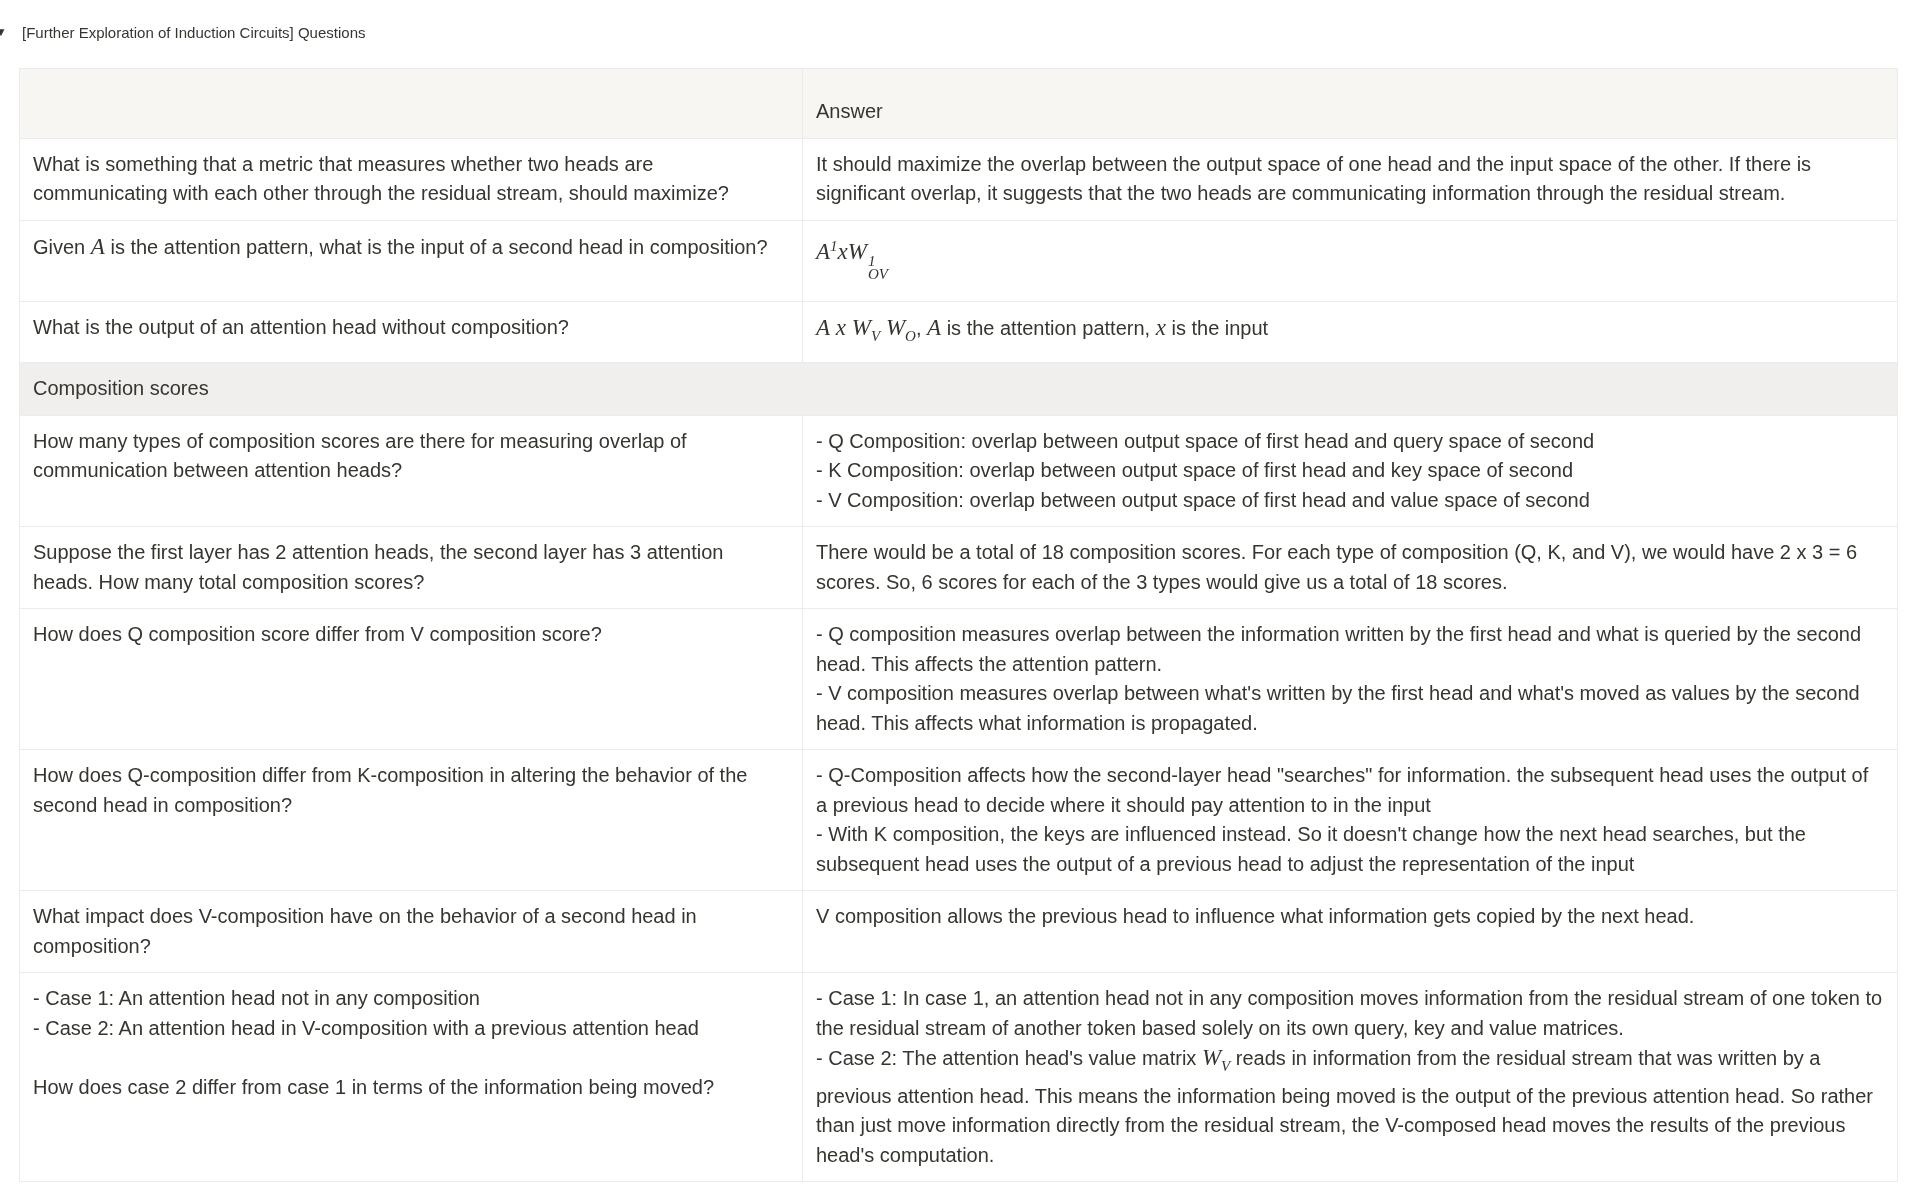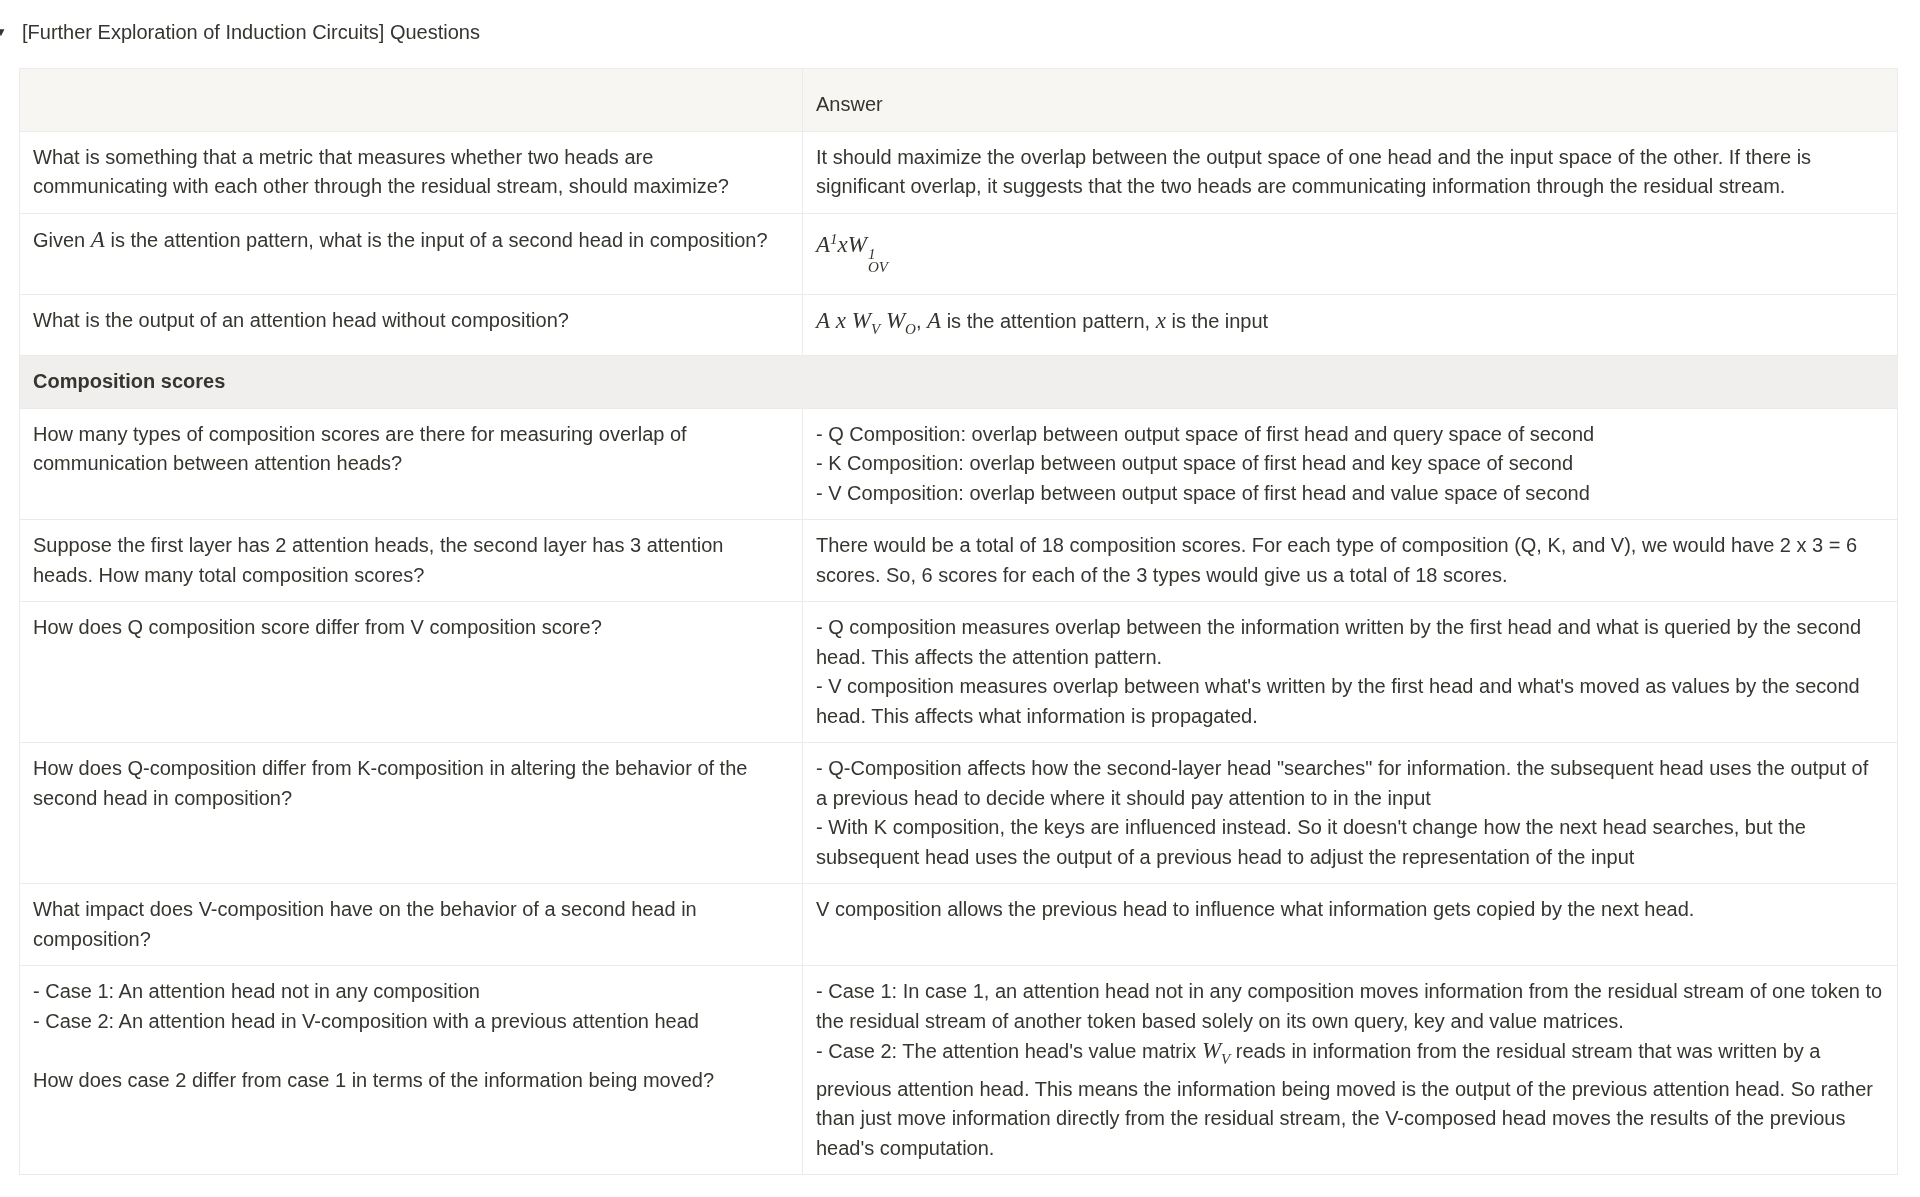--- a/index.html
+++ b/index.html
@@ -16,7 +16,7 @@
     width: 18px; height: 36px; display: flex; align-items: center; justify-content: flex-start;
     font-size: 12px; color: #37352f; margin-left: -5px;
   }
-  .toggle-title { font-size: 20px; margin-left: 9px; letter-spacing: 0; }
+  .toggle-title { font-size: 15px; margin-left: 9px; letter-spacing: 0; }
   table.qa {
     position: absolute; left: 19px; top: 68px; width: 1878px;
     border-collapse: collapse; table-layout: fixed;

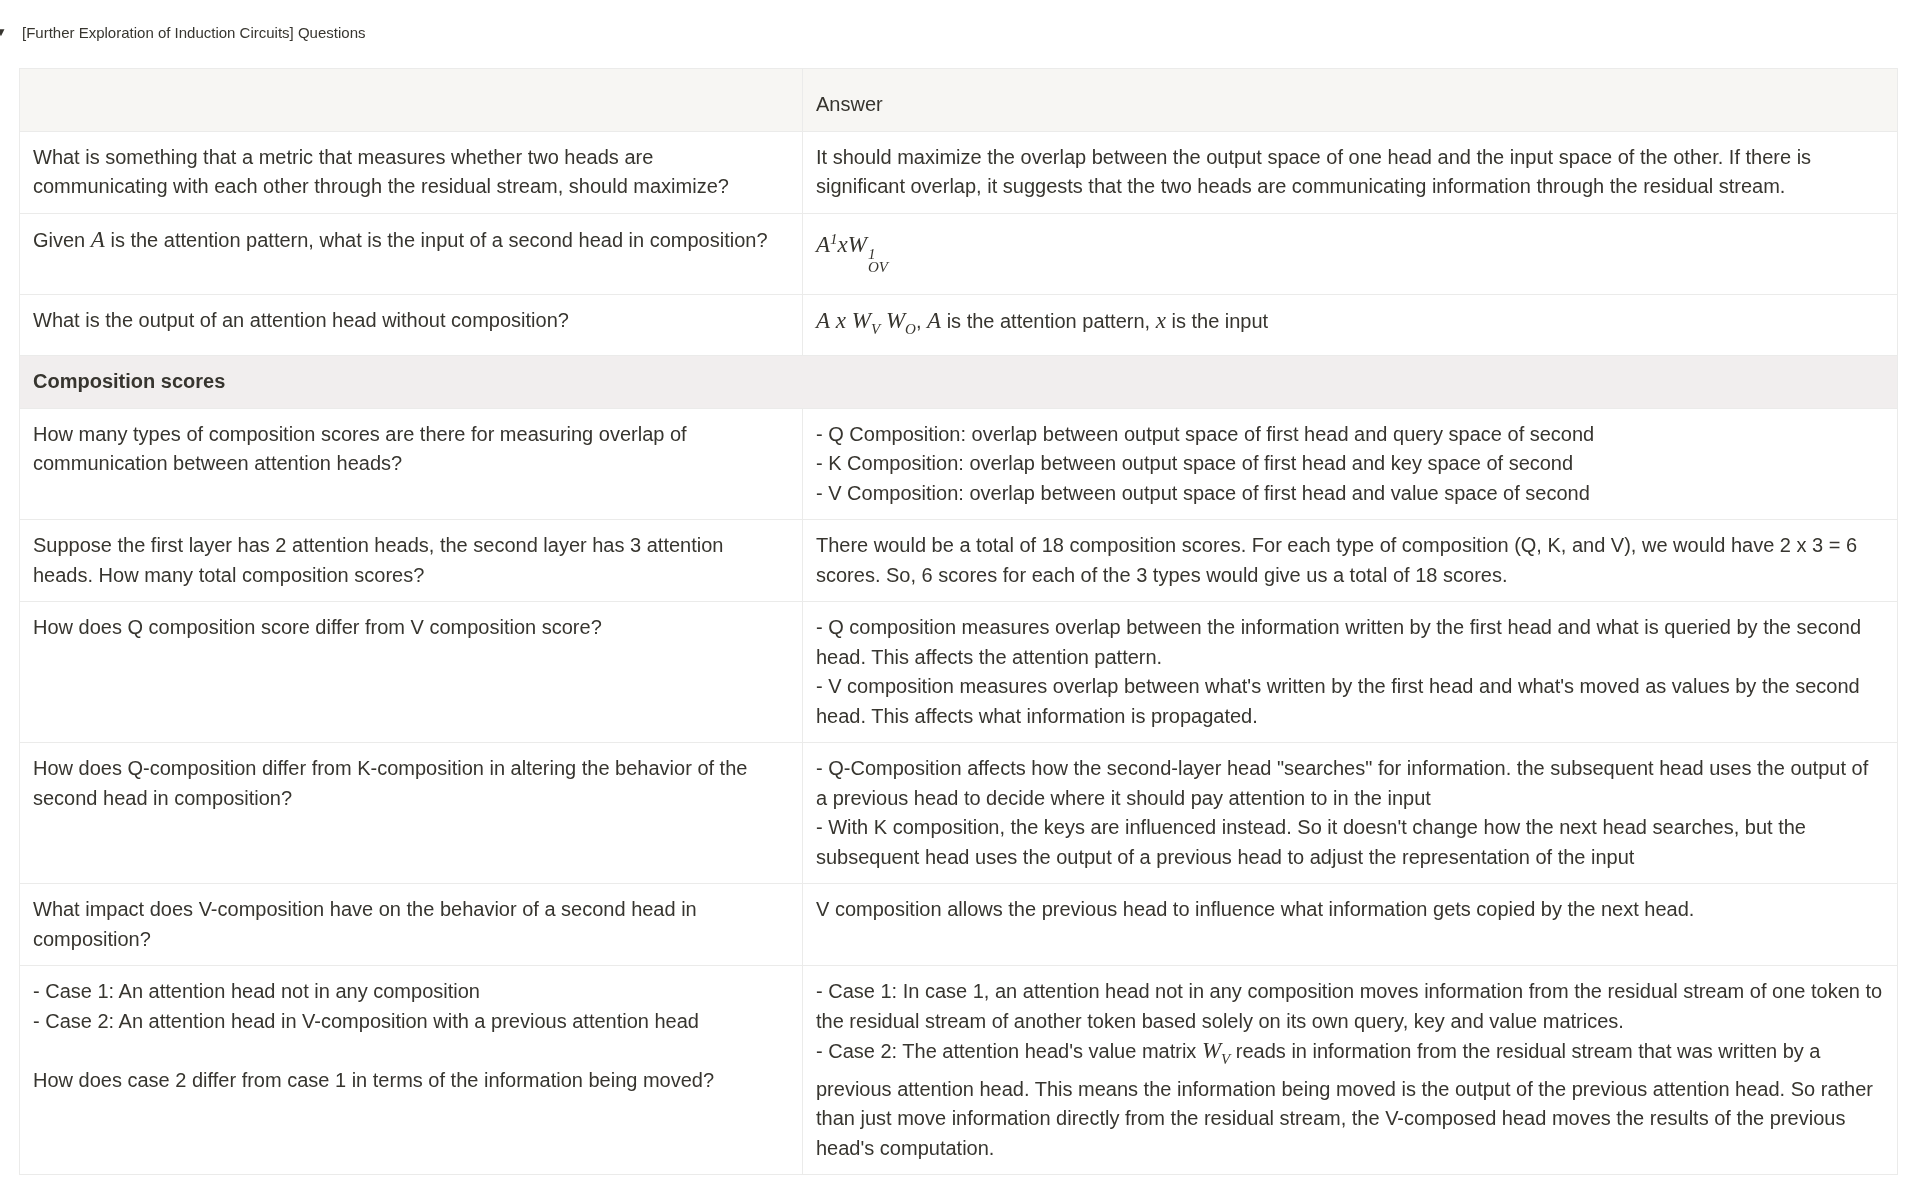--- a/index.html
+++ b/index.html
@@ -29,7 +29,7 @@
     padding: 11px 13px 11px 13px; text-align: left; font-weight: normal;
     color: #37352f;
   }
-  table.qa tr.header td { background: #f7f6f3; height: 29px; padding-top: 21px; }
+  table.qa tr.header td { background: #f7f6f3; height: 29px; padding-top: 28px; }
   table.qa tr.section td { background: #f1eeee; font-weight: bold; }
   .cell-line { display: block; }
   .gap-line { display: block; height: 29.5px; }

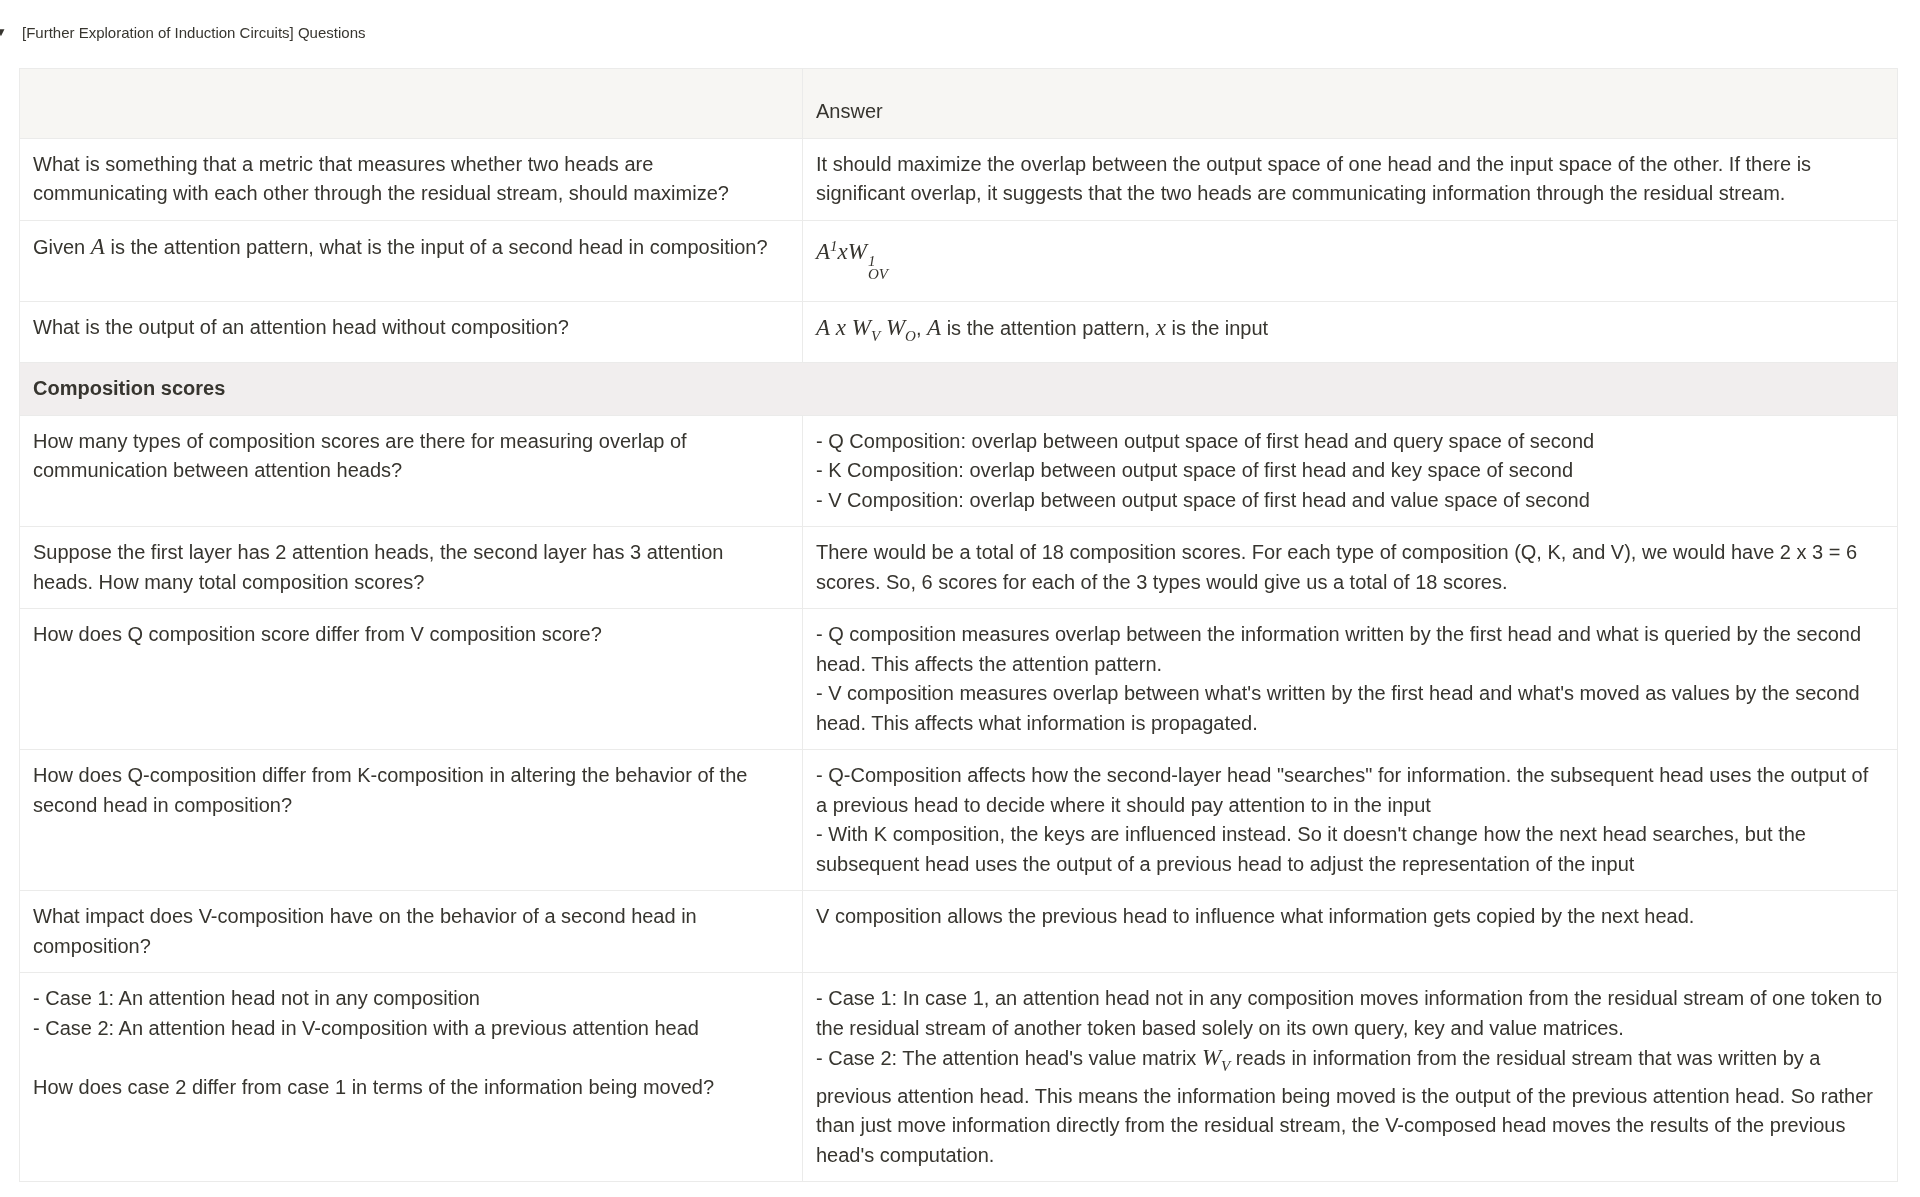--- a/index.html
+++ b/index.html
@@ -30,7 +30,7 @@
     color: #37352f;
   }
   table.qa tr.header td { background: #f7f6f3; height: 29px; padding-top: 28px; }
-  table.qa tr.section td { background: #f1eeee; font-weight: bold; }
+  table.qa tr.section td { background: #f1eeee; font-weight: normal; }
   .cell-line { display: block; }
   .gap-line { display: block; height: 29.5px; }
   .math { font-family: "Liberation Serif", "DejaVu Serif", serif; font-style: italic; font-size: 23px; }

